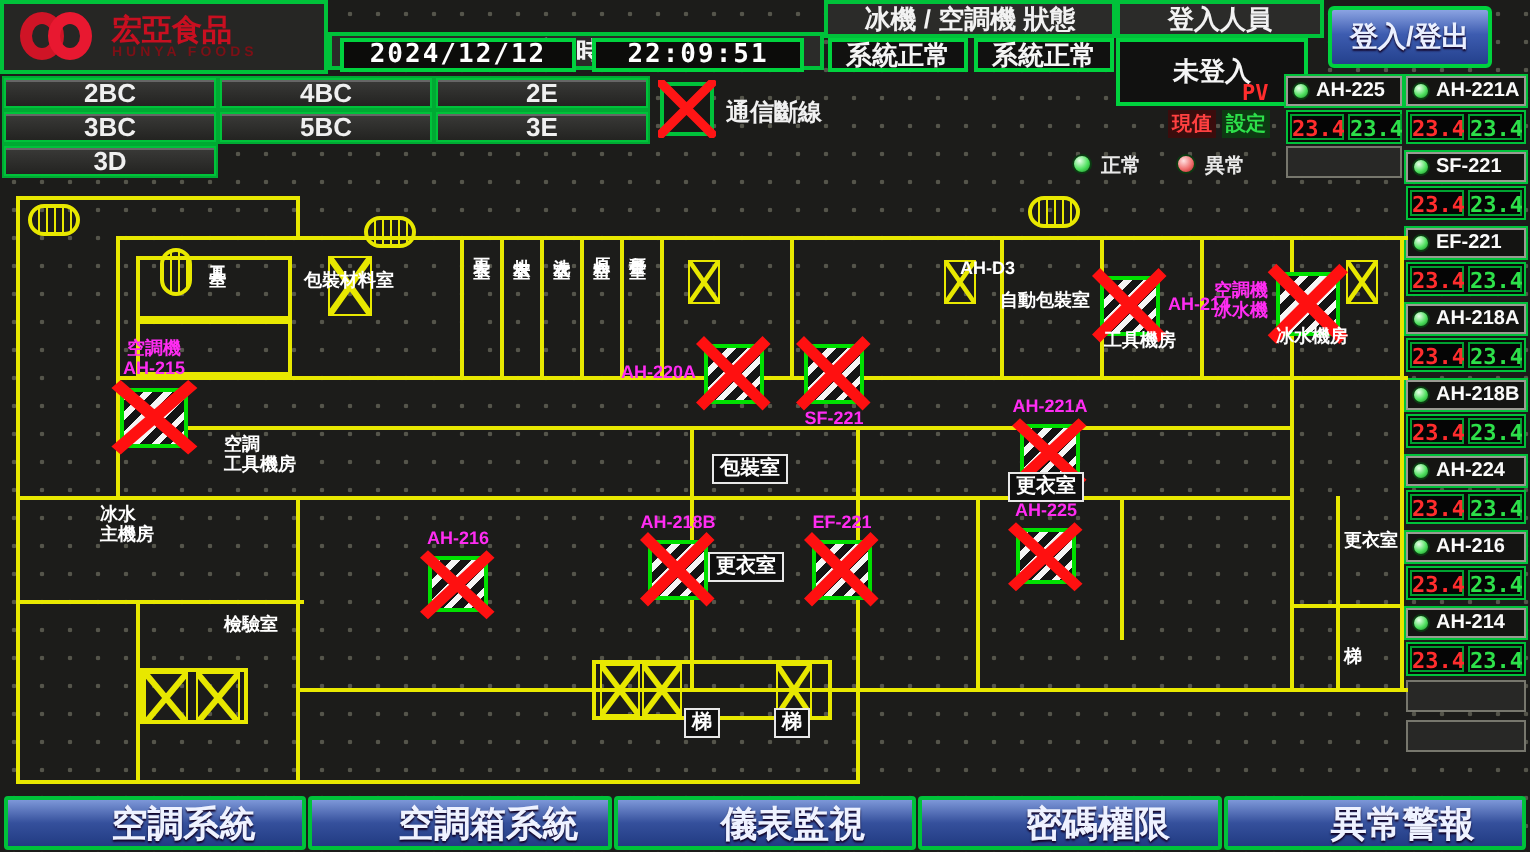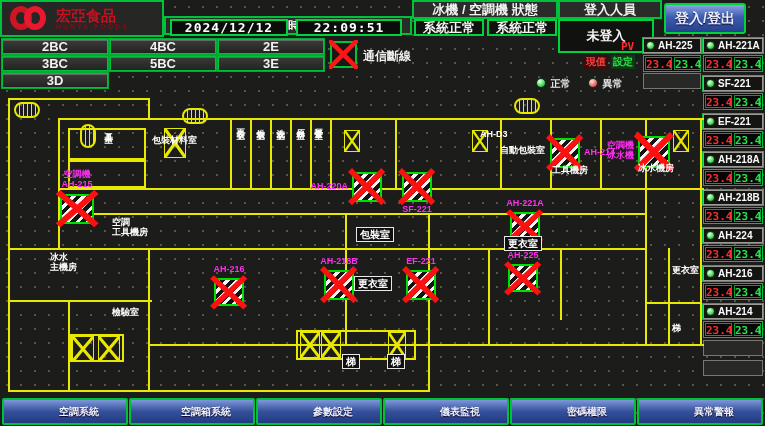--- a/index.html
+++ b/index.html
@@ -89,7 +89,7 @@
   #nav { position:absolute; left:0; top:397px; width:765px; height:29px;
     display:flex; gap:1px; padding:1px 2px; }
   .nav-btn { flex:1; border:2px solid #00c23a; border-radius:2px; color:#eef2ff;
-    background:linear-gradient(#7d97d8,#35509c 50%,#213b82); font-weight:bold; font-size:10px;
+    background:linear-gradient(#7d97d8,#35509c 50%,#213b82); font-weight:bold; font-size:18px;
     display:flex; align-items:center; justify-content:center; cursor:pointer;
     text-shadow:0 1px 1px #102;padding-left:28px; }
 </style>

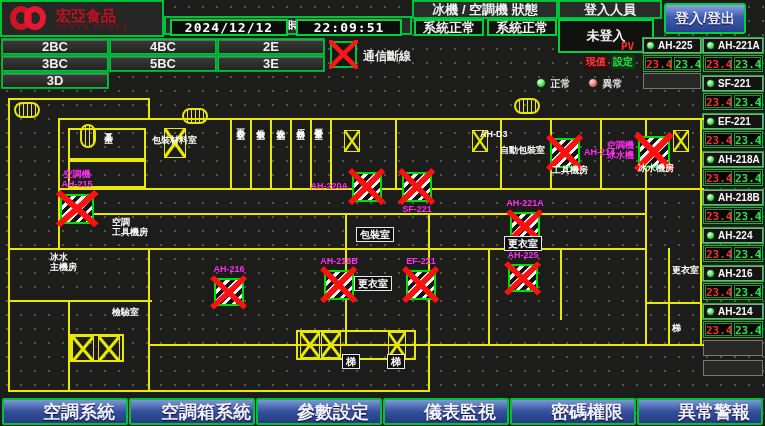--- a/index.html
+++ b/index.html
@@ -407,7 +407,6 @@
   <div id="nav">
       <div class="nav-btn">空調系統</div>
       <div class="nav-btn">空調箱系統</div>
-      <div class="nav-btn">參數設定</div>
       <div class="nav-btn">儀表監視</div>
       <div class="nav-btn">密碼權限</div>
       <div class="nav-btn">異常警報</div>

